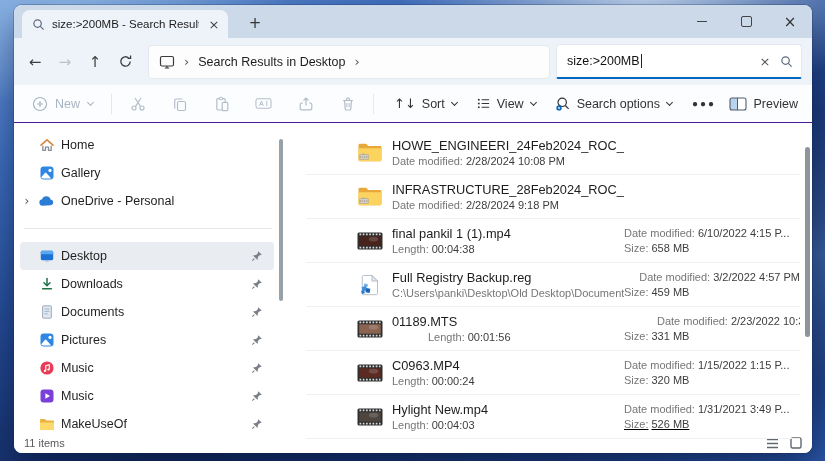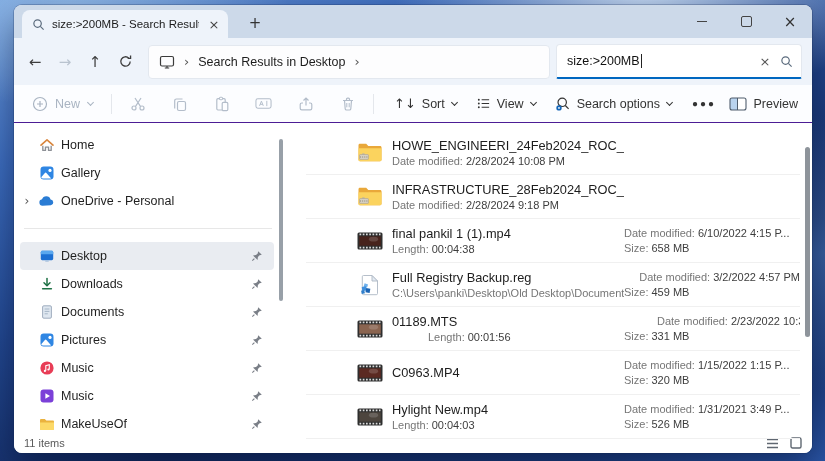--- a/index.html
+++ b/index.html
@@ -507,6 +507,7 @@
               </span>
     <span class="f-main">
       <span class="f-name" style="display:block;">C0963.MP4</span>
+      <span class="f-sub" style="display:block;"><span class="lbl">Length:</span><span class="val">00:00:24</span></span>
     </span>
     <span class="f-right">
       <span class="f-r1" style="display:block;"><span class="lbl">Date modified:</span><span class="val">1/15/2022 1:15 P...</span></span>

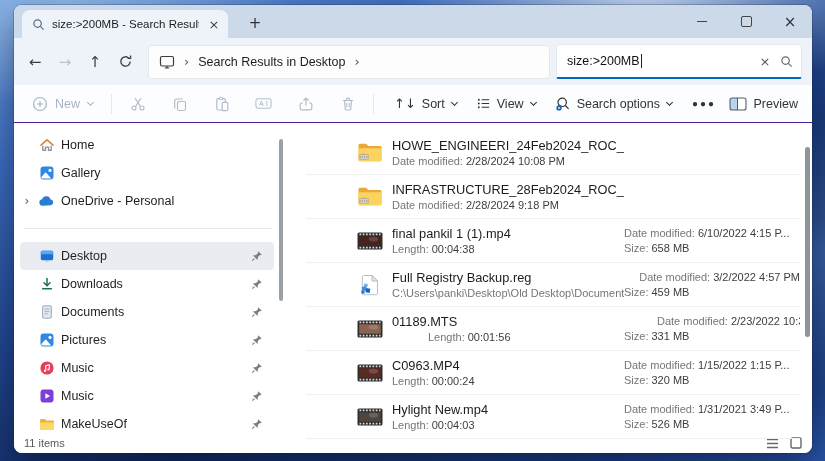--- a/index.html
+++ b/index.html
@@ -530,7 +530,7 @@
     </span>
     <span class="f-right">
       <span class="f-r1" style="display:block;"><span class="lbl">Date modified:</span><span class="val">1/31/2021 3:49 P...</span></span>
-      <span class="f-r2" style="display:block;"><span class="lbl">Size:</span><span class="val">526 MB</span></span>
+      <span class="f-r2" style="display:block;text-decoration:underline;"><span class="lbl">Size:</span><span class="val">526 MB</span></span>
     </span>
   </div>
           </div>

